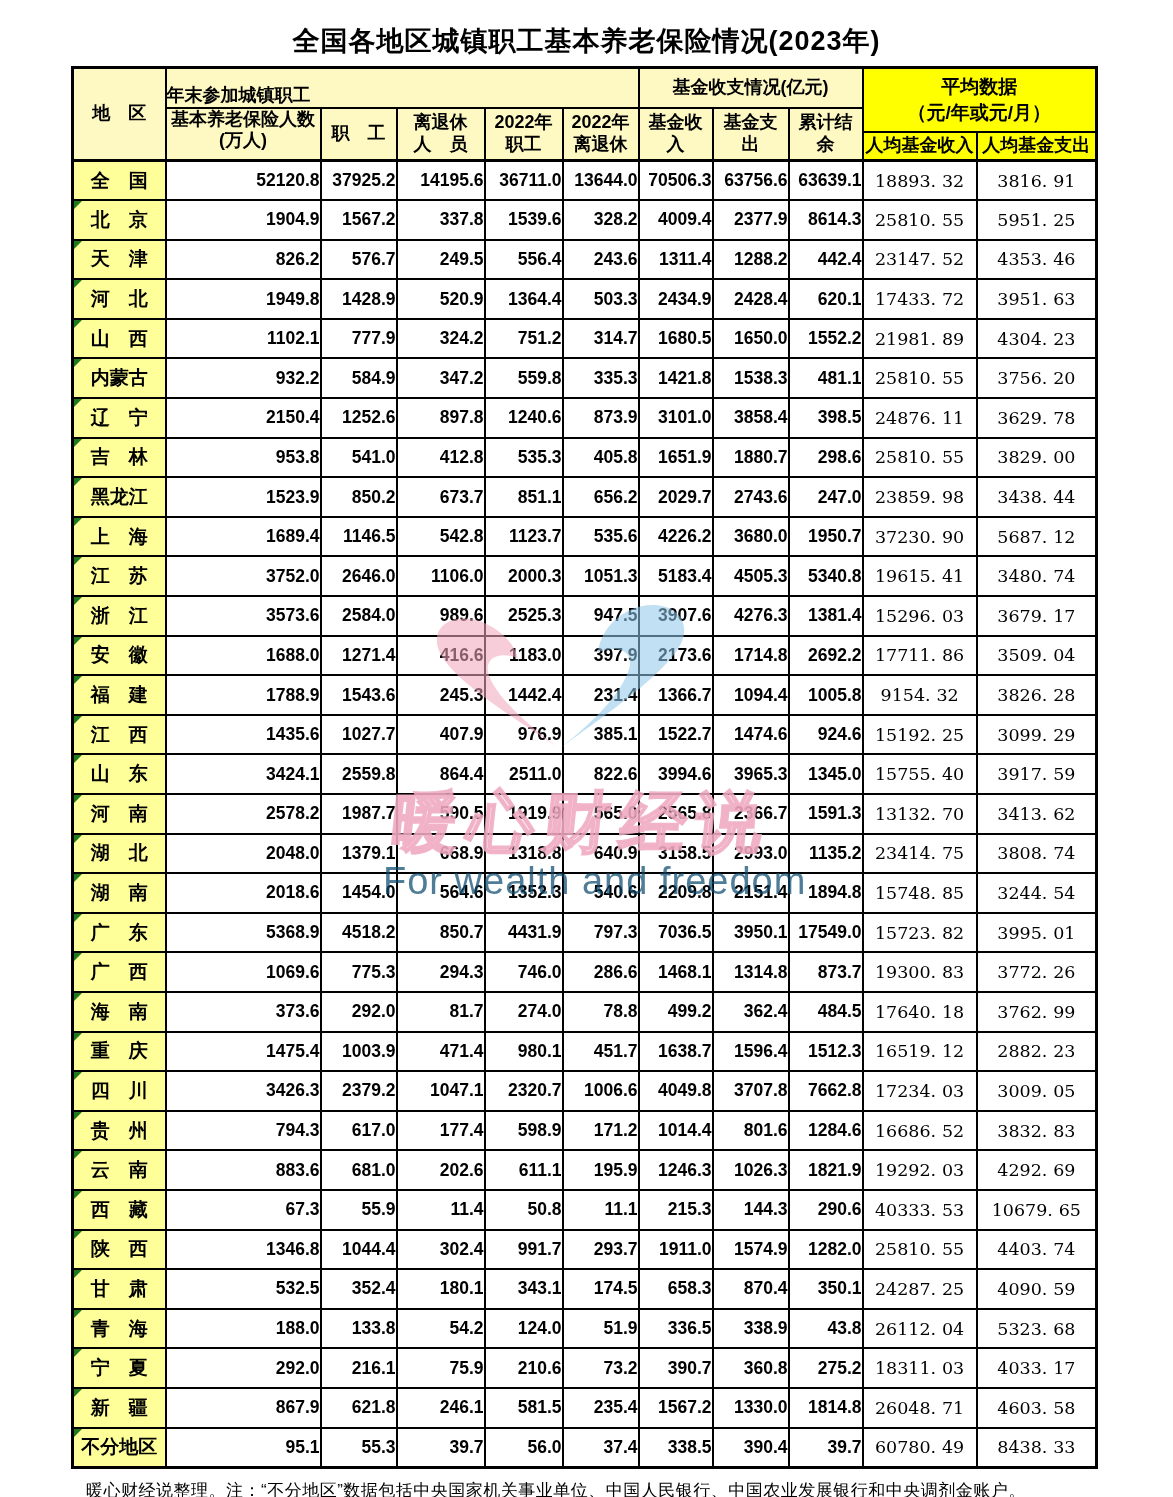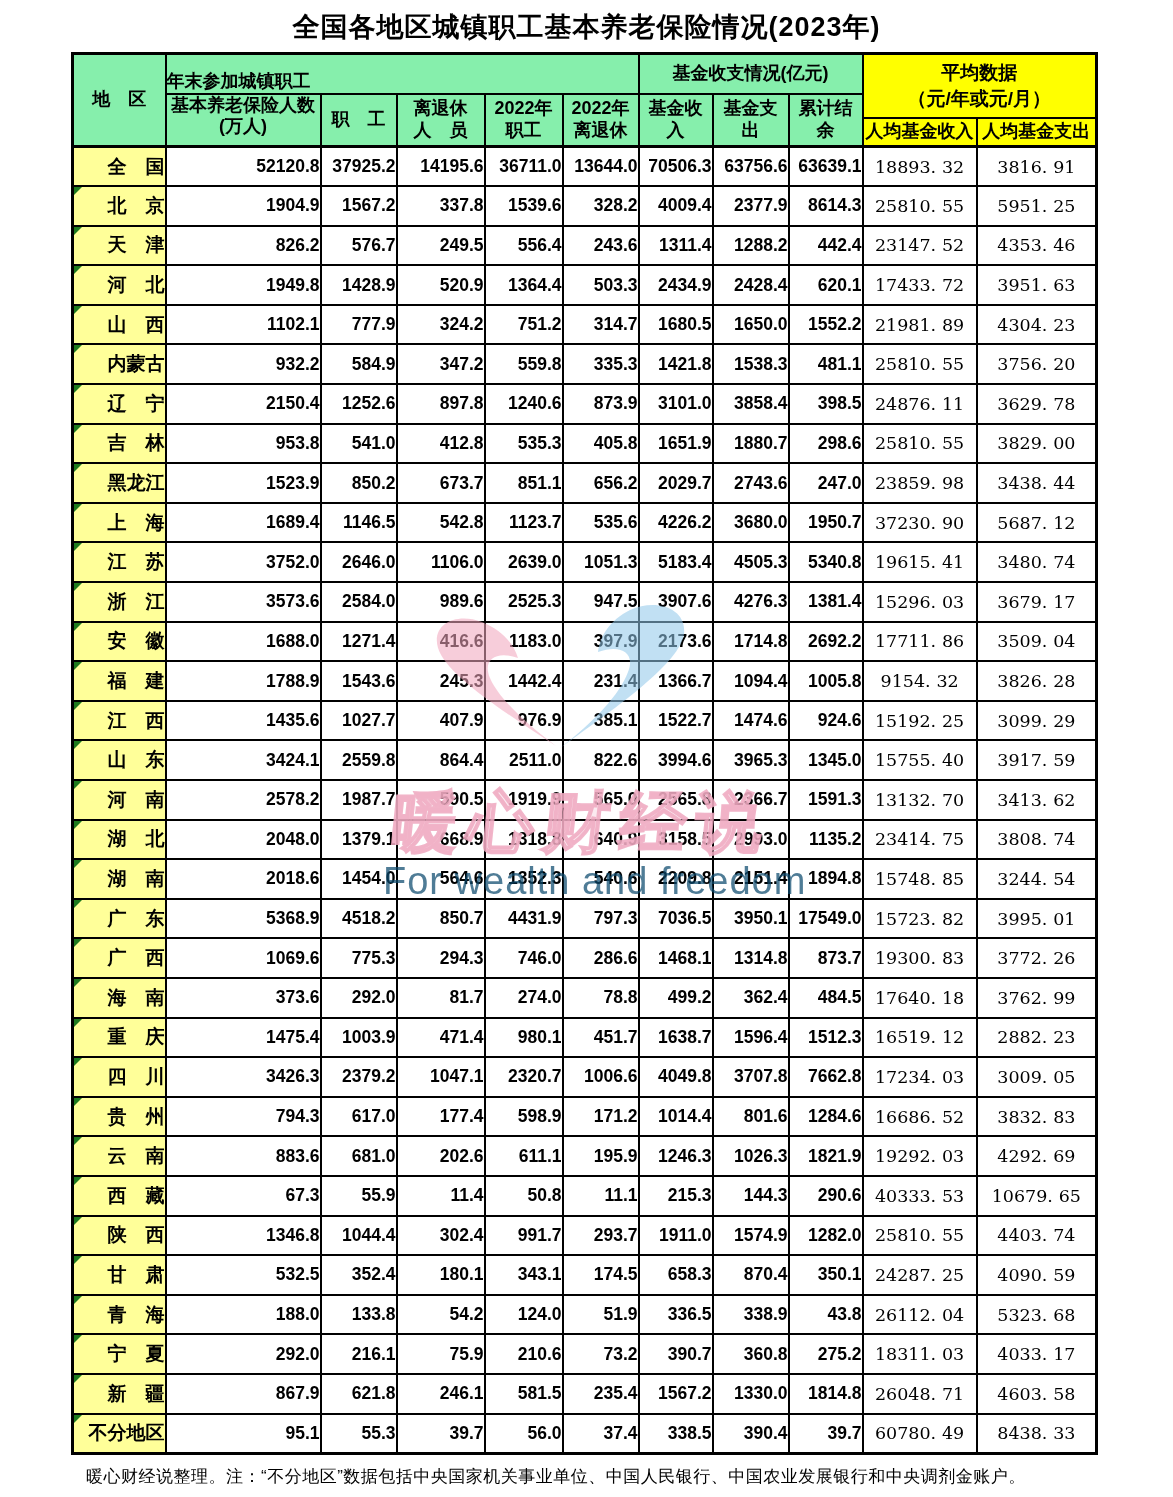--- a/index.html
+++ b/index.html
@@ -8,7 +8,7 @@
     background:#ffffff;font-family:"Liberation Sans",sans-serif;
   }
   .title{
-    text-align:center;padding-top:9px;font-size:27px;font-weight:bold;color:#000;
+    text-align:center;padding-top:23px;font-size:27px;font-weight:bold;color:#000;
     letter-spacing:1px;
   }
   table.pension{

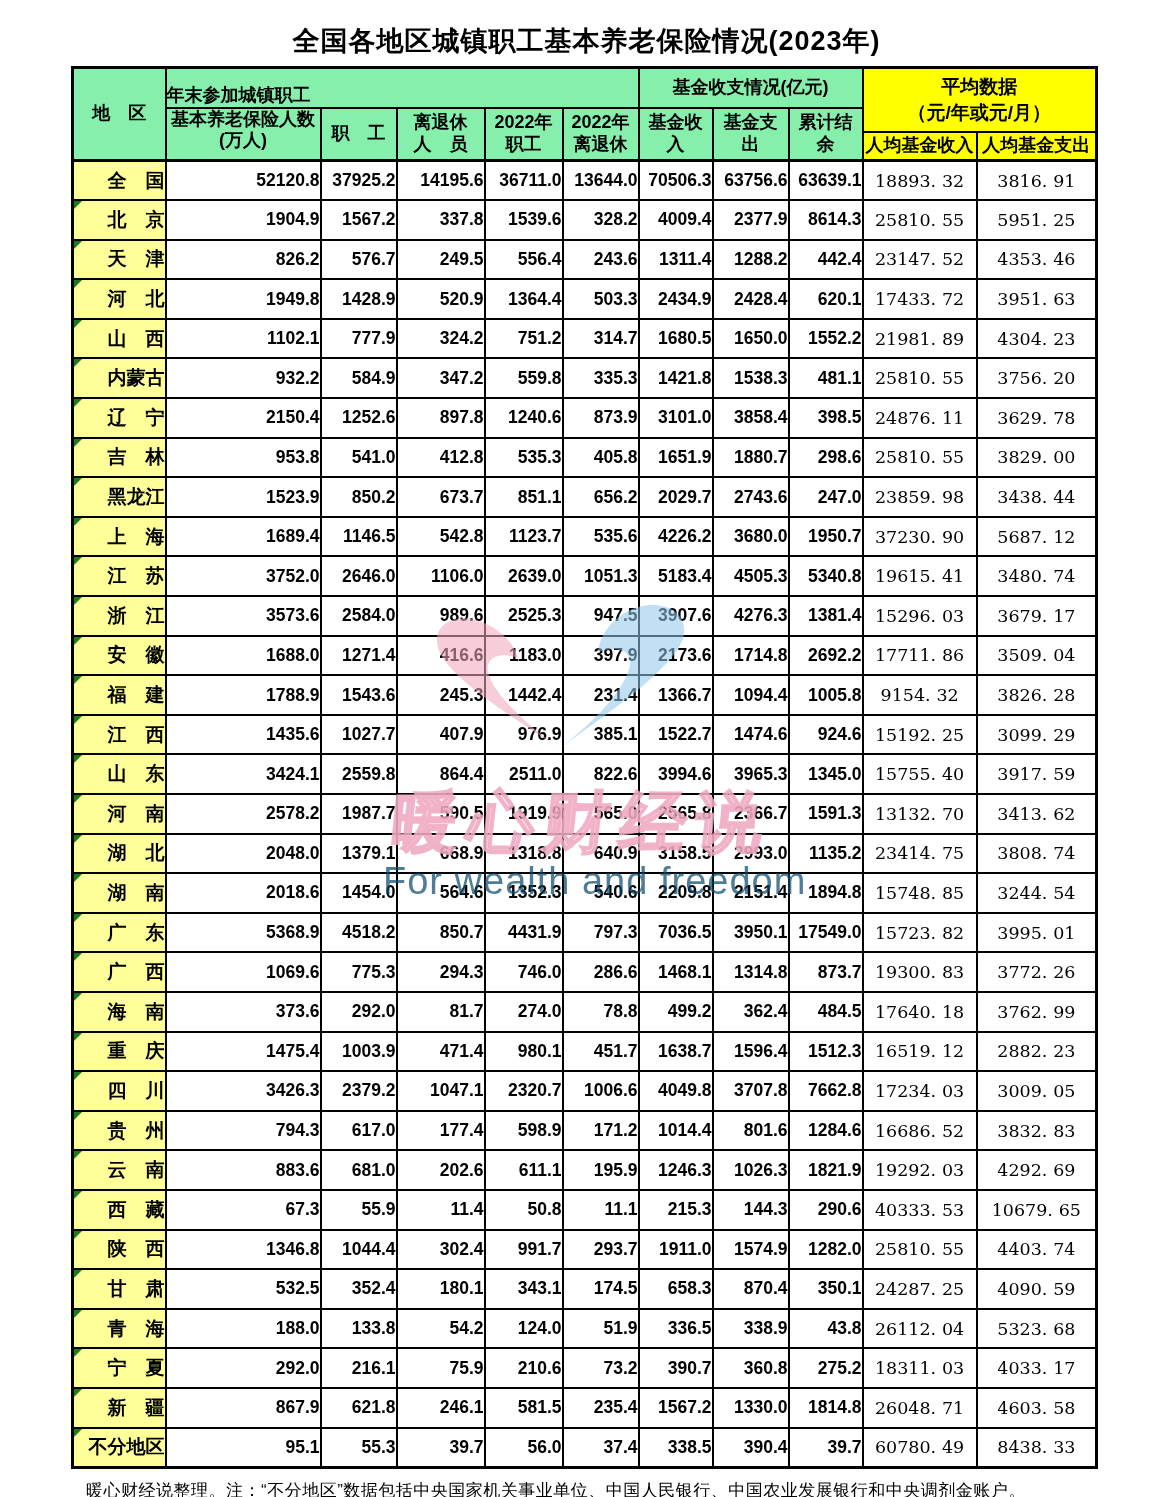--- a/index.html
+++ b/index.html
@@ -20,7 +20,7 @@
   }
   thead{border-bottom:3px solid #000;}
   thead th{
-    background:#86efac;font-size:18px;font-weight:bold;color:#000;line-height:1.22;
+    background:#fef9c3;font-size:18px;font-weight:bold;color:#000;line-height:1.22;
     text-align:center;vertical-align:middle;
   }
   thead th span{display:block;}

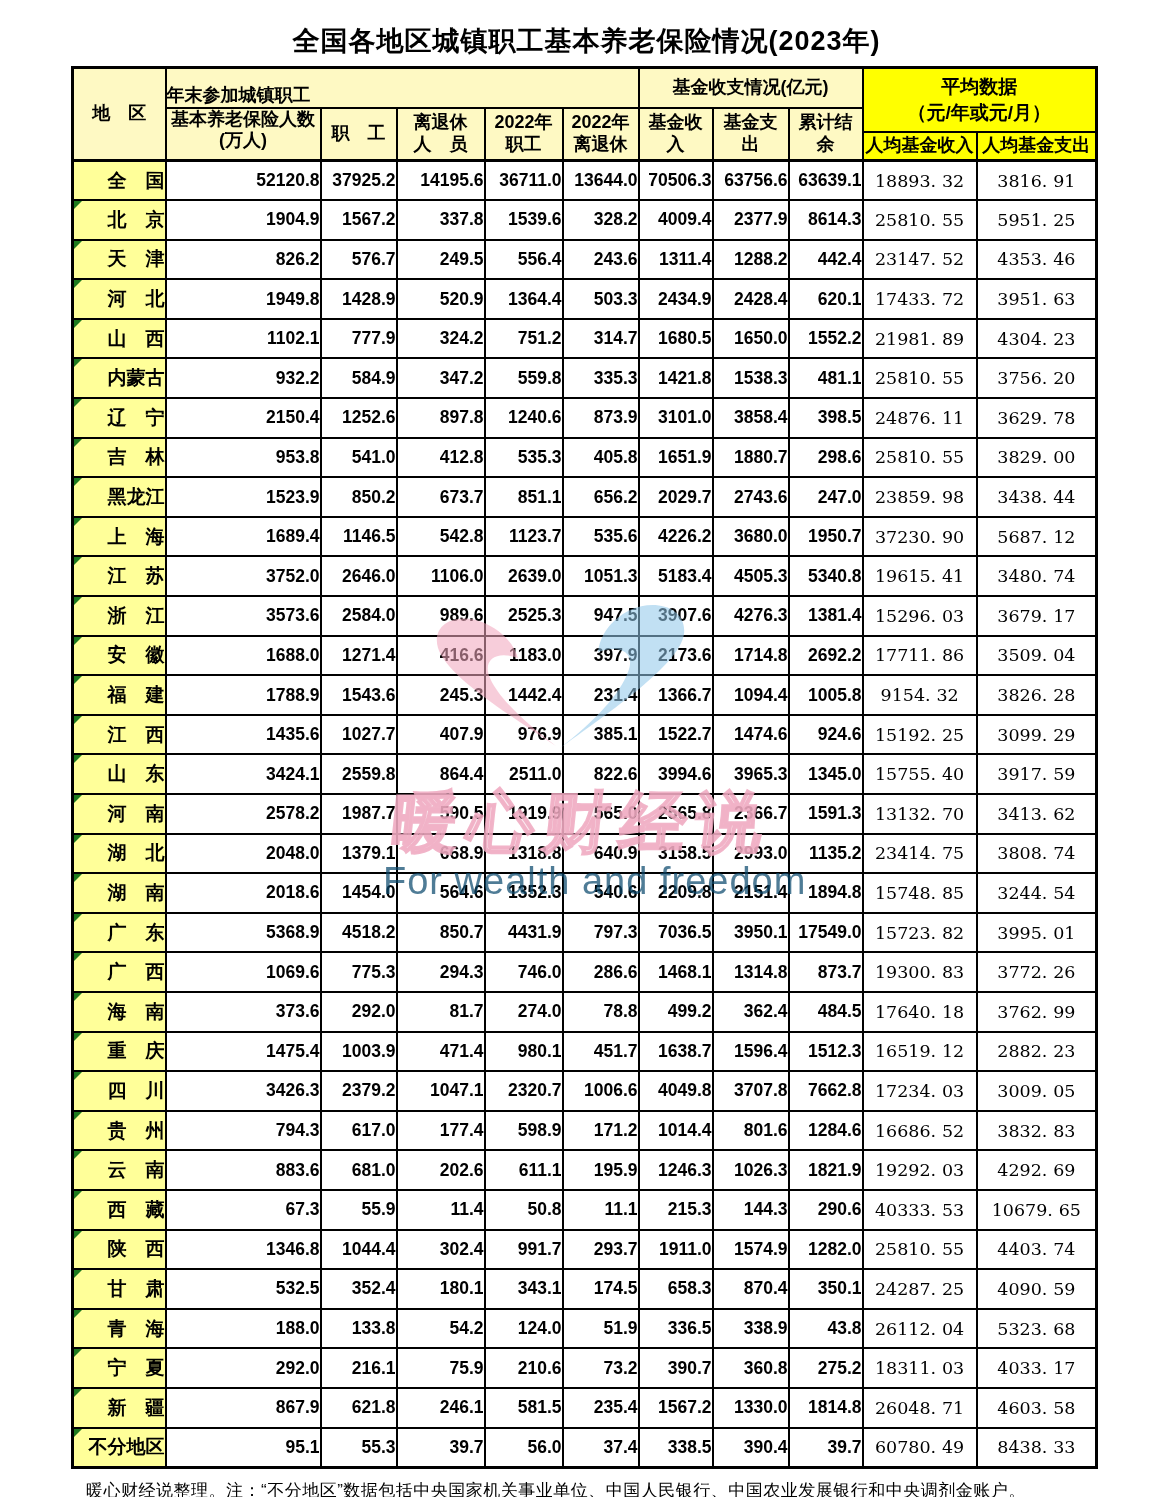--- a/index.html
+++ b/index.html
@@ -31,7 +31,7 @@
   th.group-avg{font-size:19px;line-height:1.35;}
   tbody tr{height:39.6px;}
   td.region{
-    background:#FFFF99;text-align:right;padding-left:13px;font-weight:bold;
+    background:#FFFF99;text-align:center;padding-left:13px;font-weight:bold;
     font-size:19px;position:relative;
   }
   td.region.tri::before{

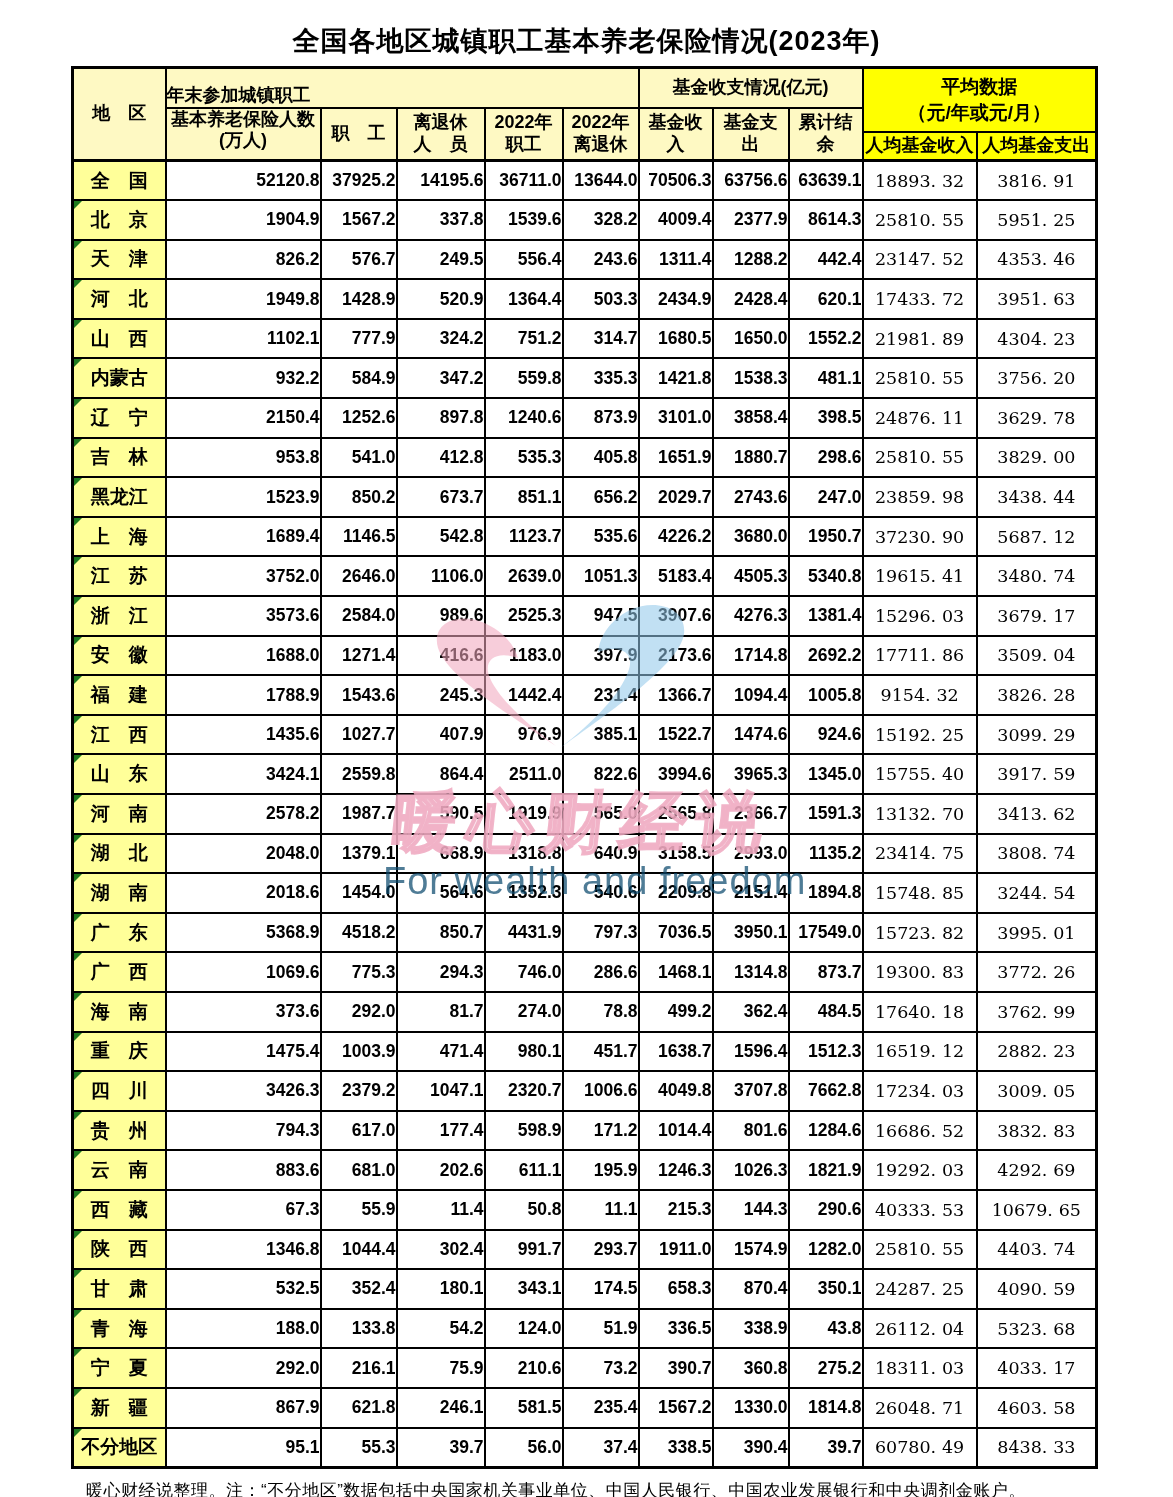--- a/index.html
+++ b/index.html
@@ -260,7 +260,7 @@
         <td class="num">3752.0</td>
         <td class="num">2646.0</td>
         <td class="num">1106.0</td>
-        <td class="num">2639.0</td>
+        <td class="num">2000.3</td>
         <td class="num">1051.3</td>
         <td class="num">5183.4</td>
         <td class="num">4505.3</td>

